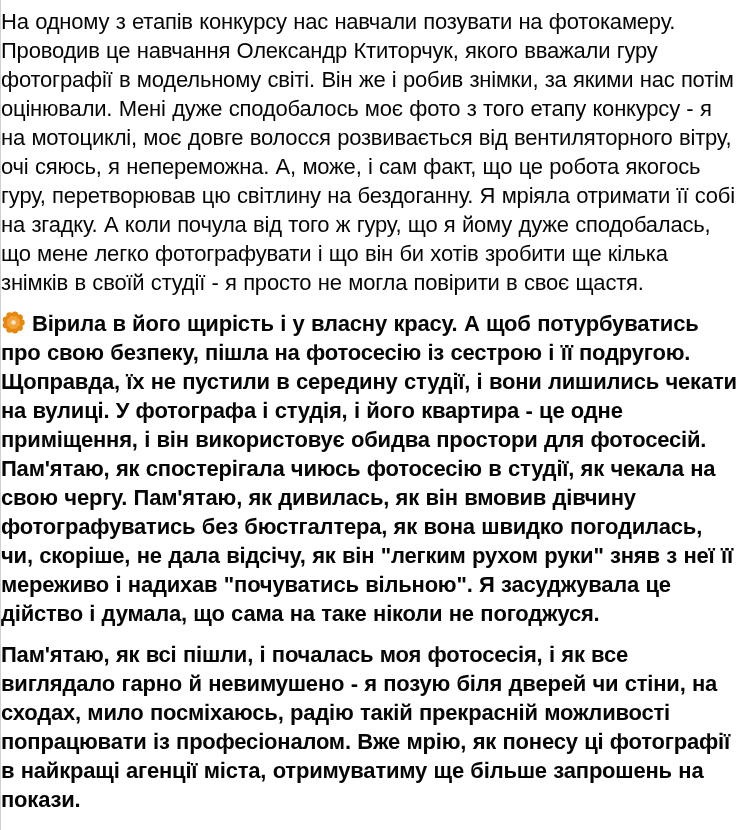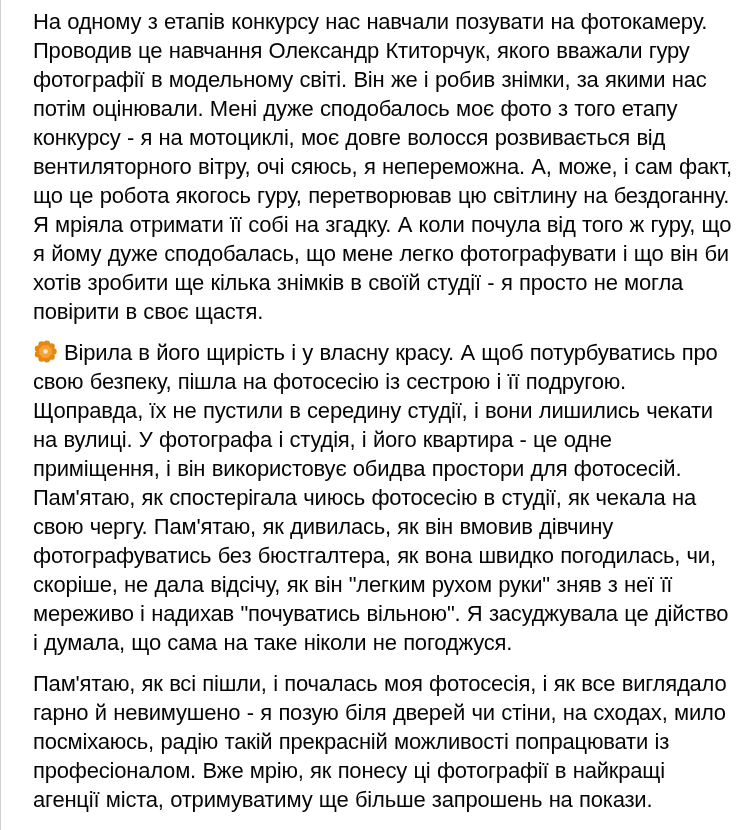--- a/index.html
+++ b/index.html
@@ -19,7 +19,7 @@
     height: 830px;
     background: #ffffff;
     border-left: 1px solid #ced0d4;
-    padding: 7px 14px 0 32px;
+    padding: 7px 14px 0 0;
     overflow: hidden;
   }
   .post-text {

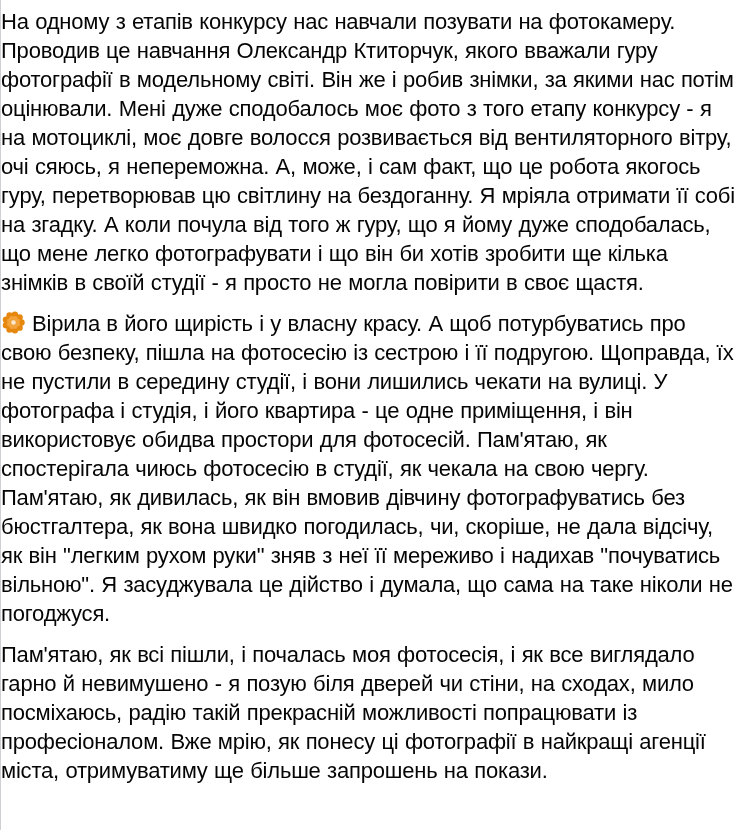--- a/index.html
+++ b/index.html
@@ -34,6 +34,7 @@
   }
   .paragraph-2 {
     margin-top: 12px !important;
+    font-weight: bold;
   }
   .emoji {
     display: inline-block;

